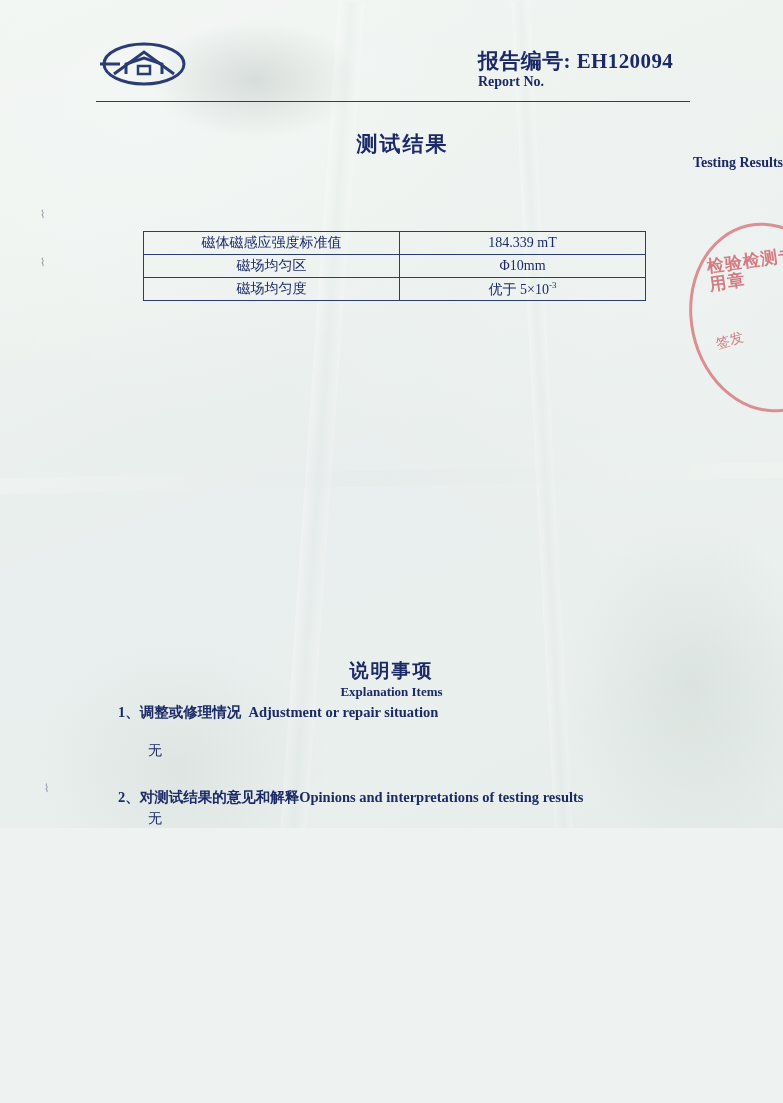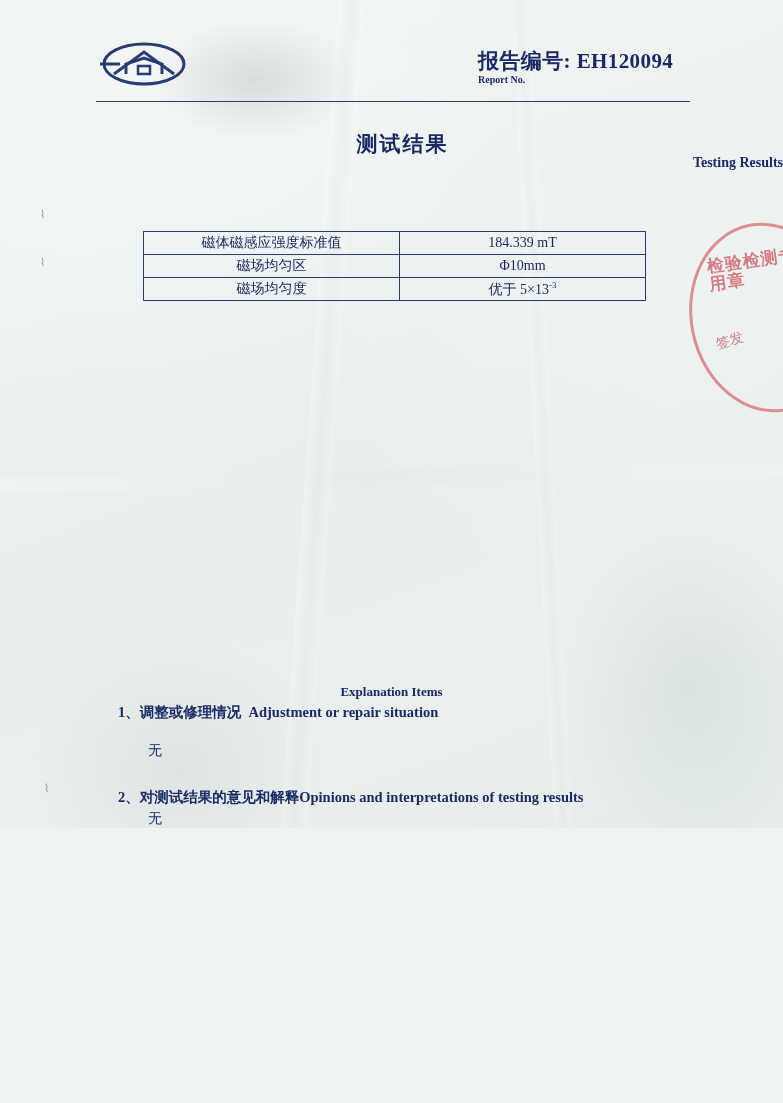--- a/index.html
+++ b/index.html
@@ -66,7 +66,7 @@
     left: 478px;
     top: 74px;
     color: #1b2a66;
-    font-size: 10px;
+    font-size: 14px;
     font-weight: bold;
     font-family: "Liberation Serif", serif;
   }

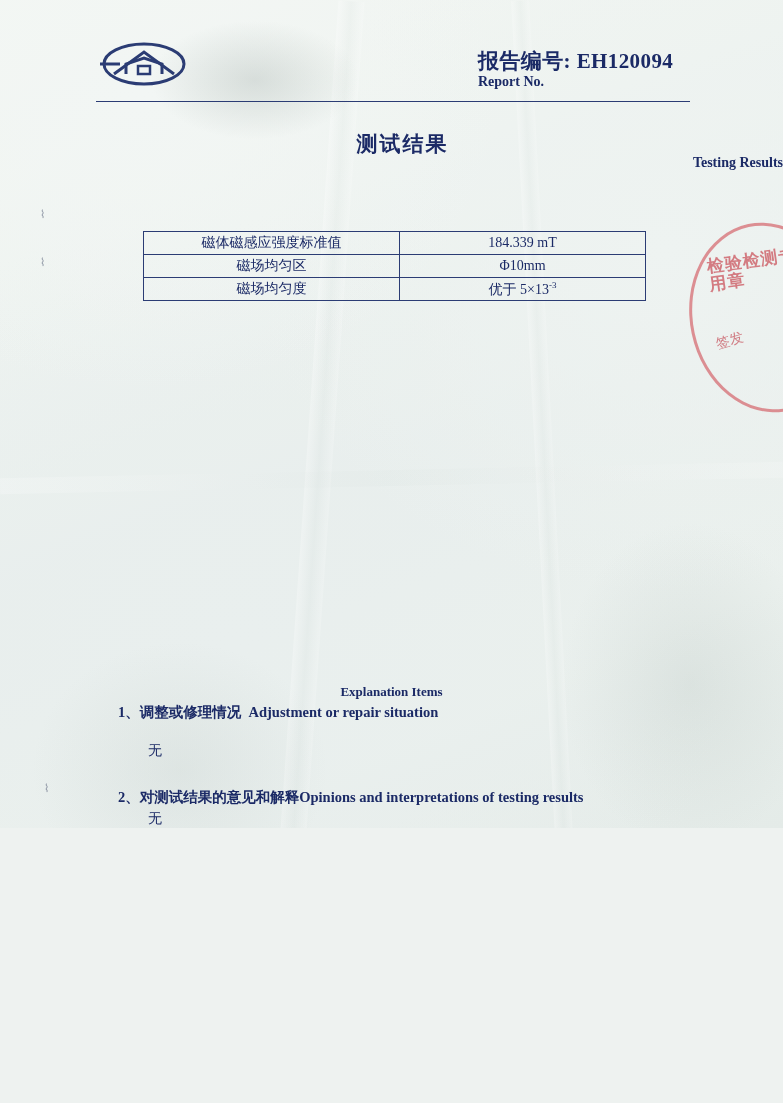--- a/index.html
+++ b/index.html
@@ -287,7 +287,7 @@
       </tr>
       <tr>
         <td class="c-item">磁场均匀度</td>
-        <td class="c-val"><span>优于 5×13</span><sup>-3</sup></td>
+        <td class="c-val"><span>优于 5×10</span><sup>-3</sup></td>
       </tr>
     </tbody>
       </table>

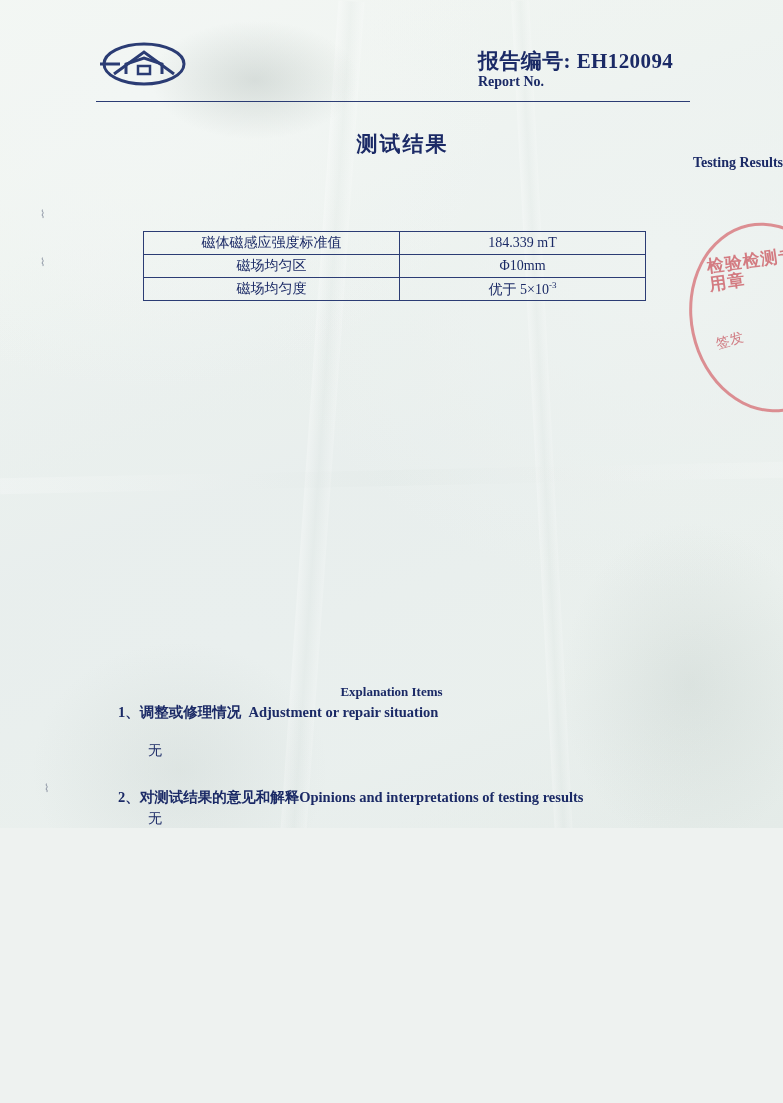--- a/index.html
+++ b/index.html
@@ -298,6 +298,7 @@
       <div class="stamp-sign">签发</div>
     </div>
 
+    <div class="expl-title-cn">说明事项</div>
     <div class="expl-title-en">Explanation Items</div>
 
     <div class="expl-item expl-item-1">

